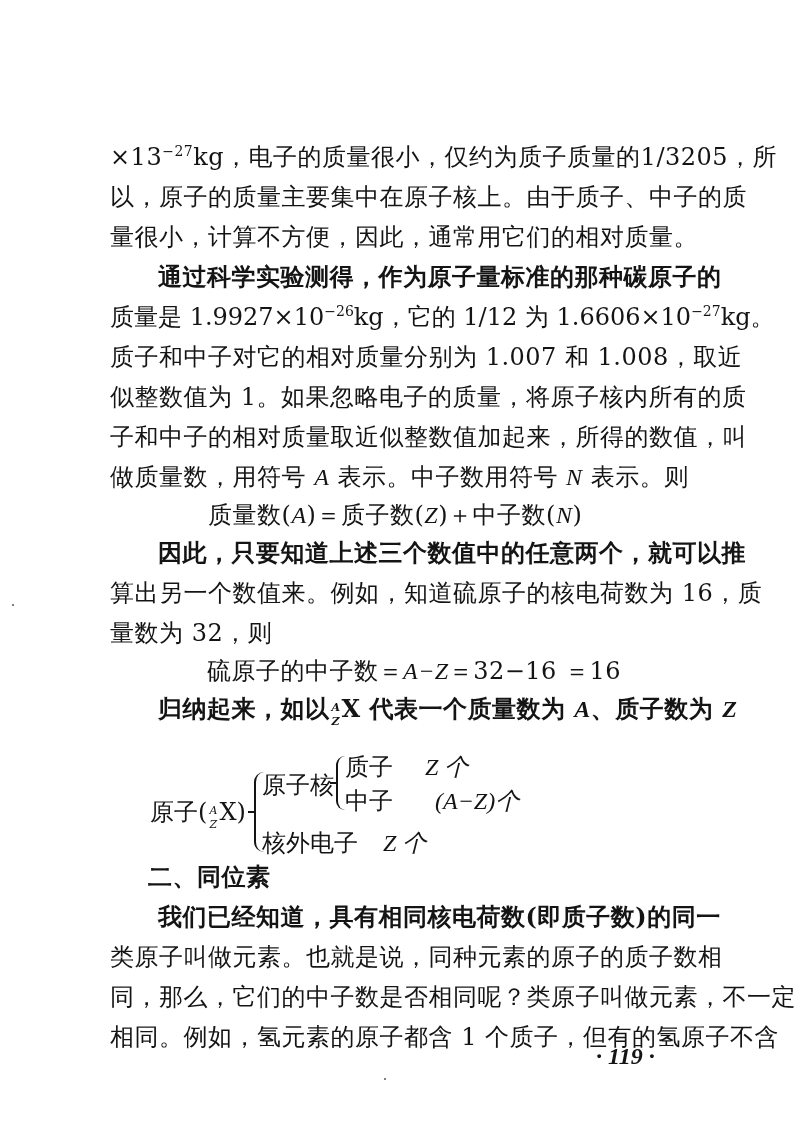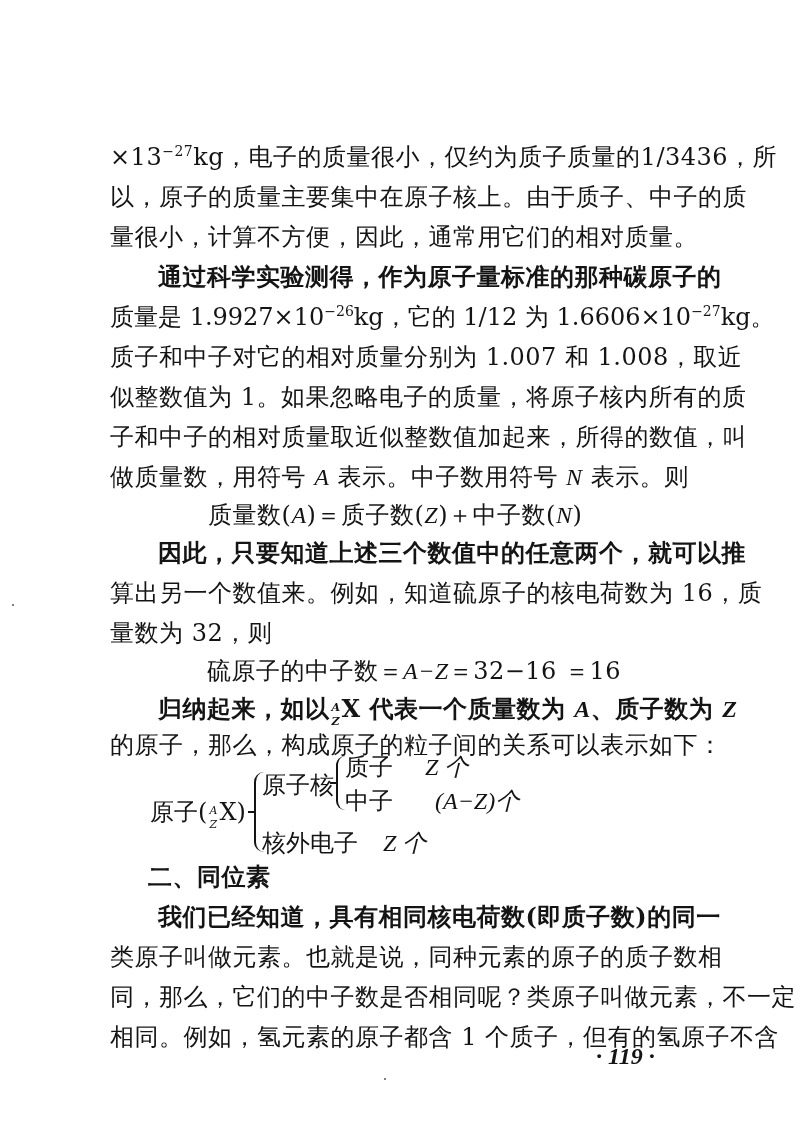--- a/index.html
+++ b/index.html
@@ -35,7 +35,7 @@
 
 <div class="page">
 
-  <div class="line" style="top:142px;"><span>×13</span><sup>−27</sup><span>kg，电子的质量很小，仅约为质子质量的1/3436，所</span></div>
+  <div class="line" style="top:142px;"><span>×13</span><sup>−27</sup><span>kg，电子的质量很小，仅约为质子质量的1/3205，所</span></div>
   <div class="line" style="top:182px;">以，原子的质量主要集中在原子核上。由于质子、中子的质</div>
   <div class="line" style="top:222px;">量很小，计算不方便，因此，通常用它们的相对质量。</div>
 

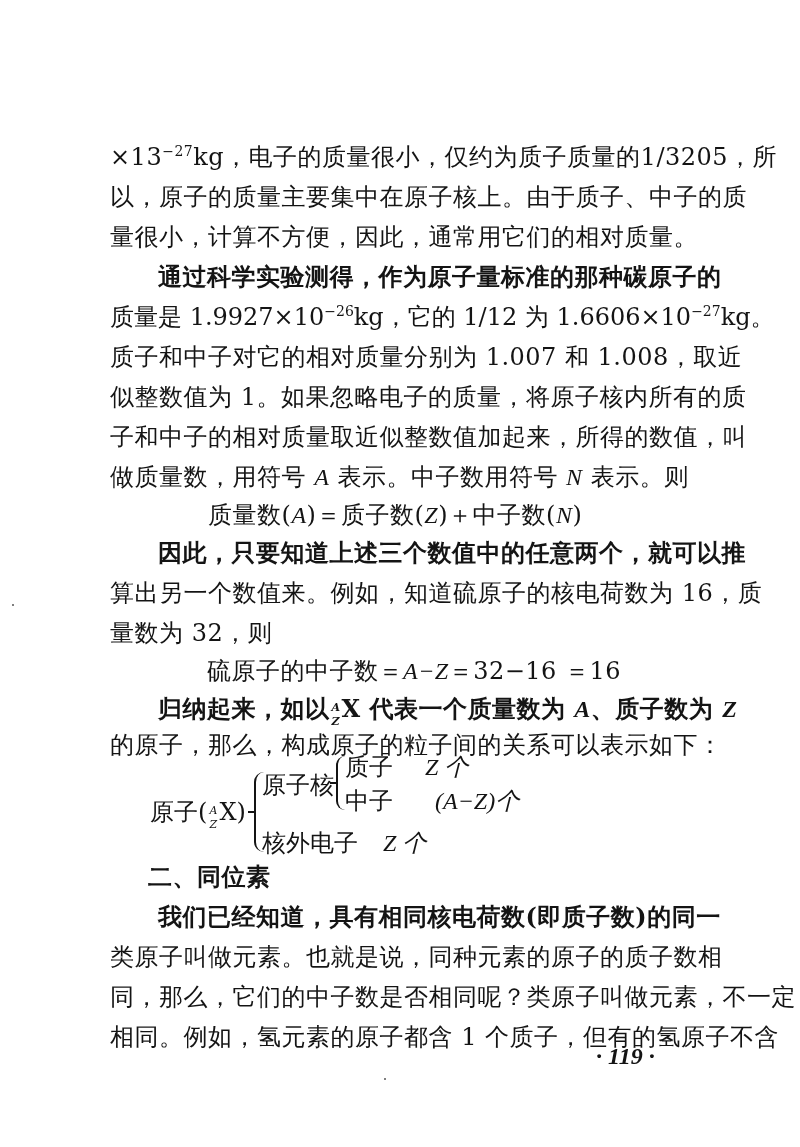--- a/index.html
+++ b/index.html
@@ -55,7 +55,6 @@
   <div class="line center-eq2" style="top:656px;"><span>硫原子的中子数＝</span><span class="it">A−Z</span><span>＝32−16 ＝16</span></div>
 
   <div class="line indent" style="top:694px;"><span>归纳起来，如以</span><span class="nuclide"><span class="a">A</span><span class="z">Z</span></span><span>X 代表一个质量数为 </span><span class="it">A</span><span>、质子数为 </span><span class="it">Z</span></div>
-  <div class="line" style="top:730px;">的原子，那么，构成原子的粒子间的关系可以表示如下：</div>
 
   <div class="diagram">
     <div class="lbl" style="left:0; top:45px;"><span>原子(</span><span class="nuclide"><span class="a">A</span><span class="z">Z</span></span><span>X)</span></div>

